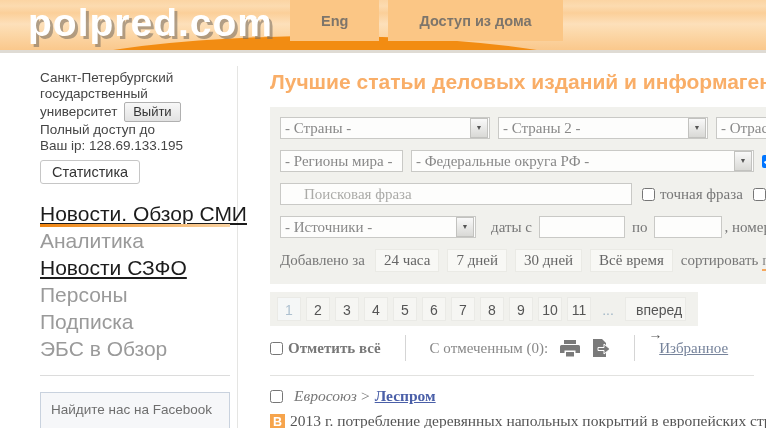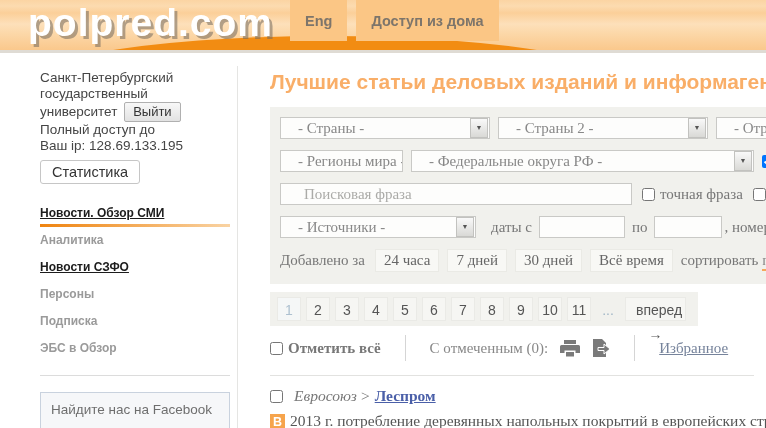--- a/index.html
+++ b/index.html
@@ -24,7 +24,7 @@
   }
   .htabs{position:absolute;left:290px;top:0;z-index:2;display:flex;}
   .htab{
-    height:41px;line-height:43px;padding:0 15px;margin-right:9px;
+    height:41px;line-height:43px;padding:0 31px;margin-right:9px;
     background:#fbc685;color:#7d756b;font-weight:bold;font-size:14.5px;cursor:pointer;
   }
   

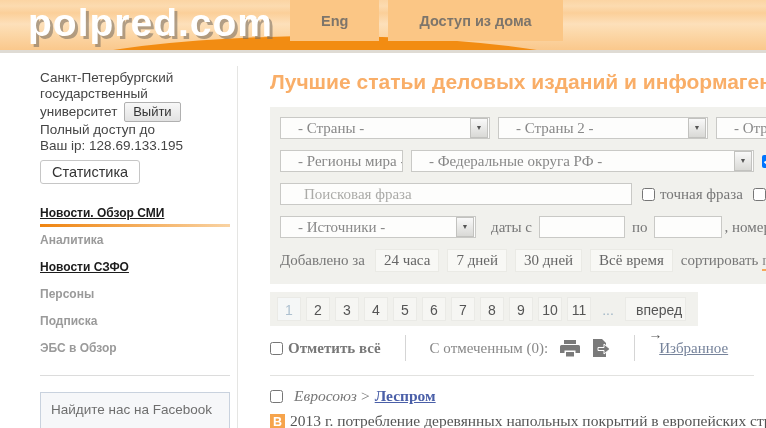--- a/index.html
+++ b/index.html
@@ -69,7 +69,7 @@
   .sel{
     display:inline-flex;align-items:center;justify-content:space-between;
     height:22px;box-sizing:border-box;background:#fdfdfc;border:1px solid #c9c9c6;
-    padding-left:17px;color:#888;margin-right:8px;cursor:pointer;flex:none;
+    padding-left:4px;color:#888;margin-right:8px;cursor:pointer;flex:none;
     white-space:nowrap;overflow:hidden;
   }
   .sel-arrow{

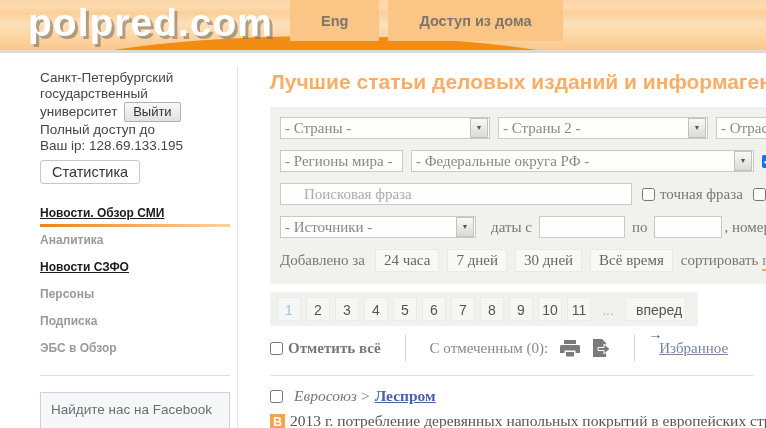--- a/index.html
+++ b/index.html
@@ -41,7 +41,7 @@
     display:inline-block;margin-top:6px;border:1px solid #c6c6c6;border-radius:3px;
     background:#fff;padding:3px 11px;font-size:14.5px;color:#333;cursor:pointer;
   }
-  .nav{margin-top:16px;font-weight:bold;font-size:12px;}
+  .nav{margin-top:16px;font-weight:normal;font-size:21px;}
   .nav-item{line-height:27px;color:#9a9a9a;cursor:pointer;white-space:nowrap;}
   .nav-item.link{color:#1c1c1c;text-decoration:underline;}
   .nav-item.active{color:#1c1c1c;text-decoration:underline;position:relative;}

